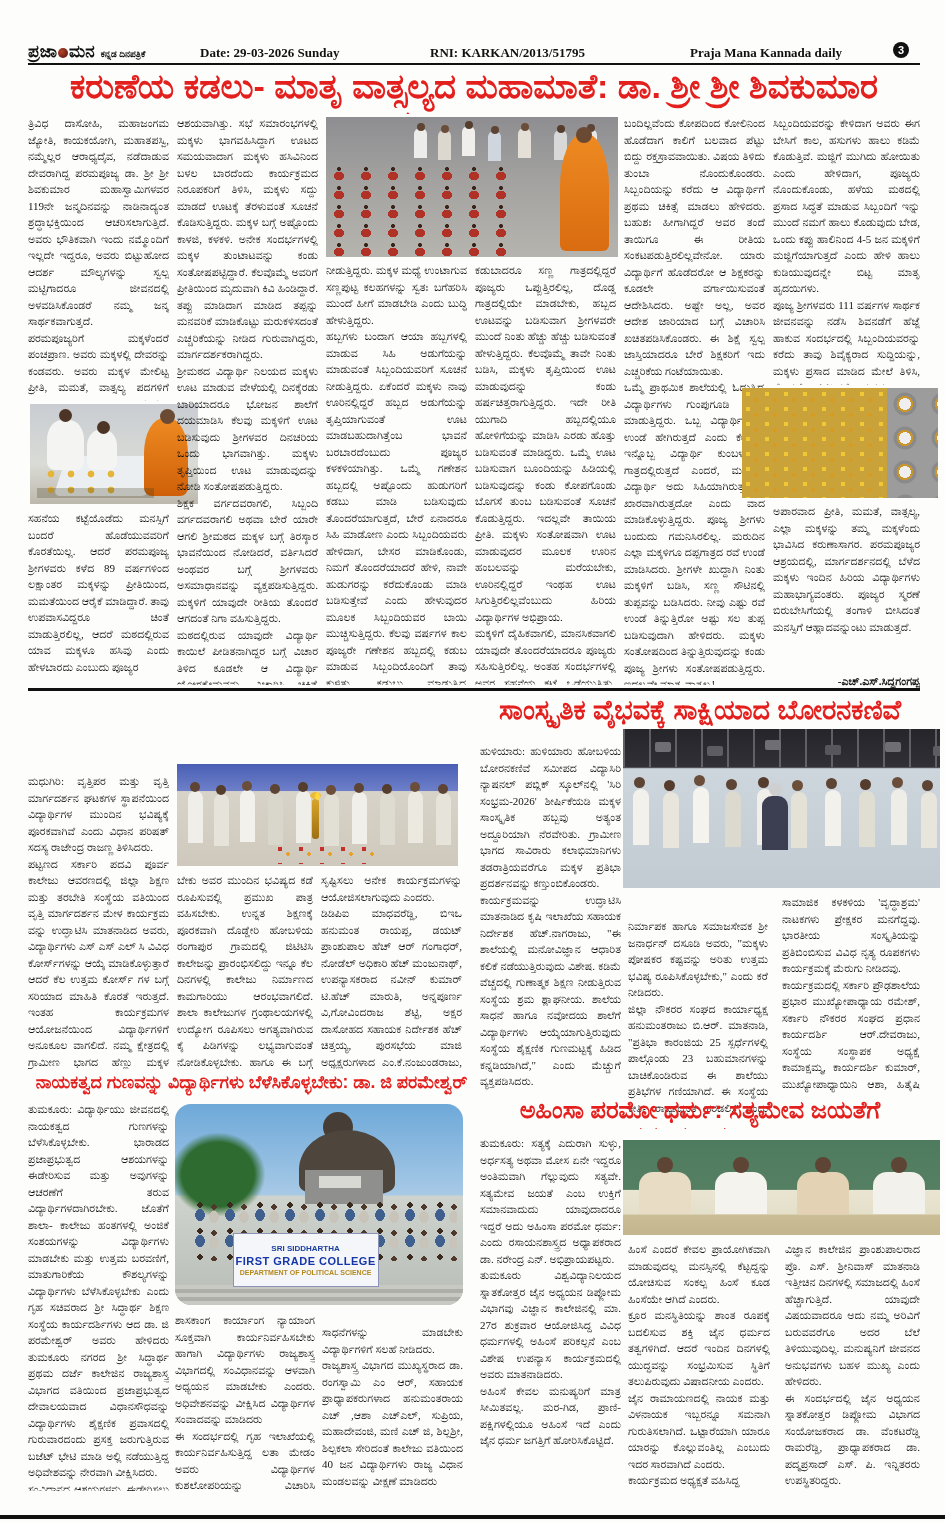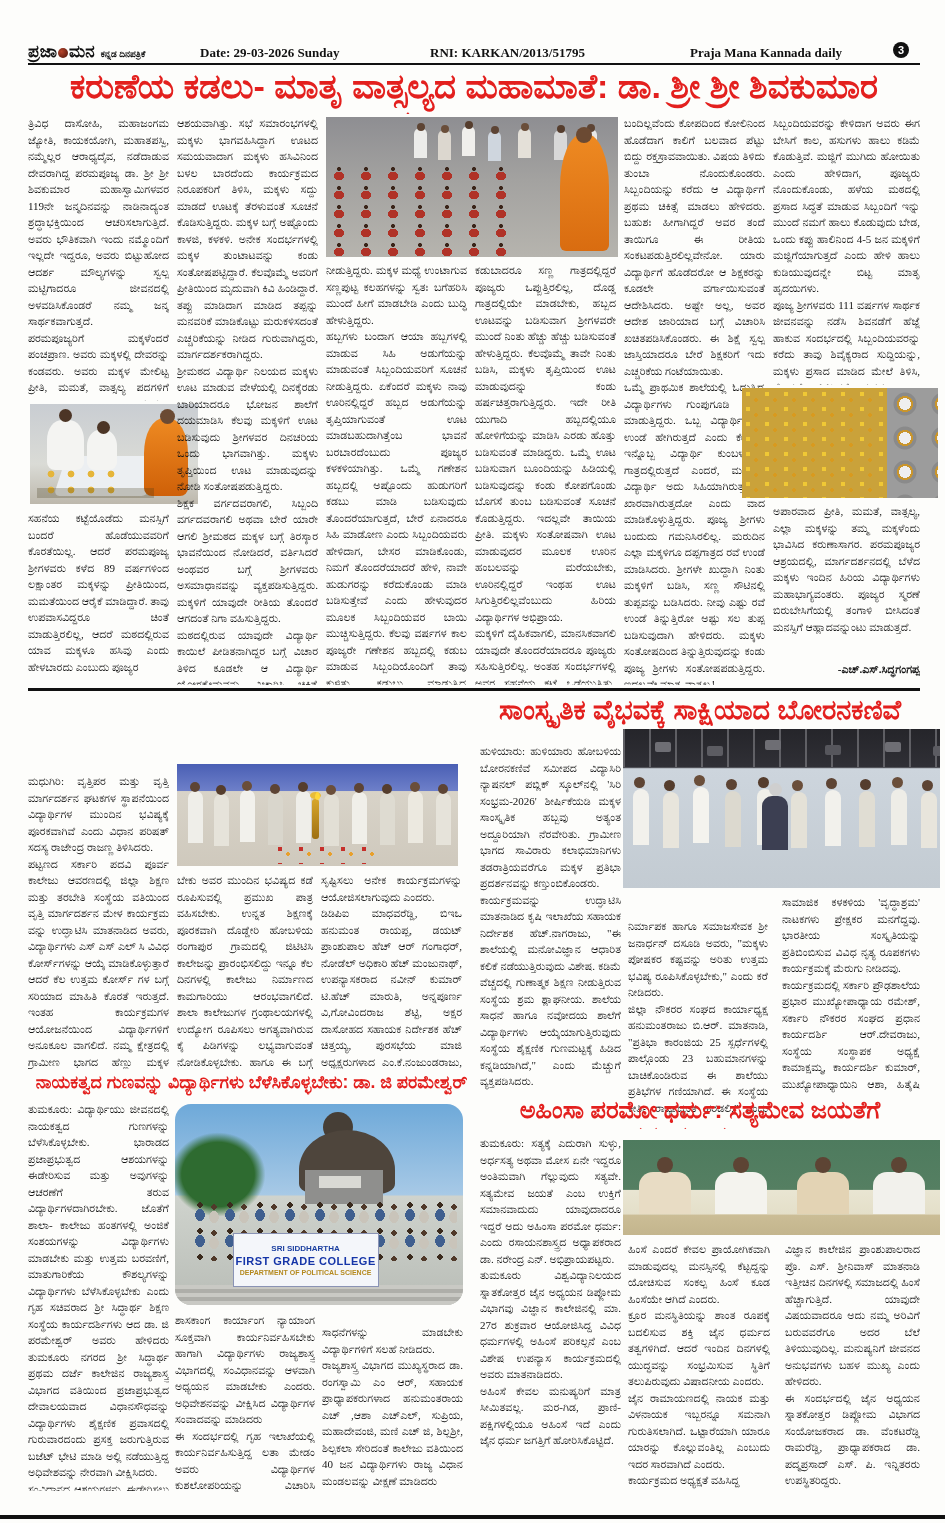--- a/index.html
+++ b/index.html
@@ -12,7 +12,7 @@
       font-family:"Liberation Sans","DejaVu Sans",sans-serif;}
   .rule{position:absolute;background:#111;}
   .photo{position:absolute;overflow:hidden;background:#cfcfcf;}
-  .byline{font-weight:bold;text-align:right;}
+  .byline{font-weight:bold;text-align:right;margin-top:12px;}
   
   .mast-logo{position:absolute;left:28px;top:42px;font-weight:bold;font-size:17px;color:#111;
              font-family:"Liberation Sans","DejaVu Sans",sans-serif;}

